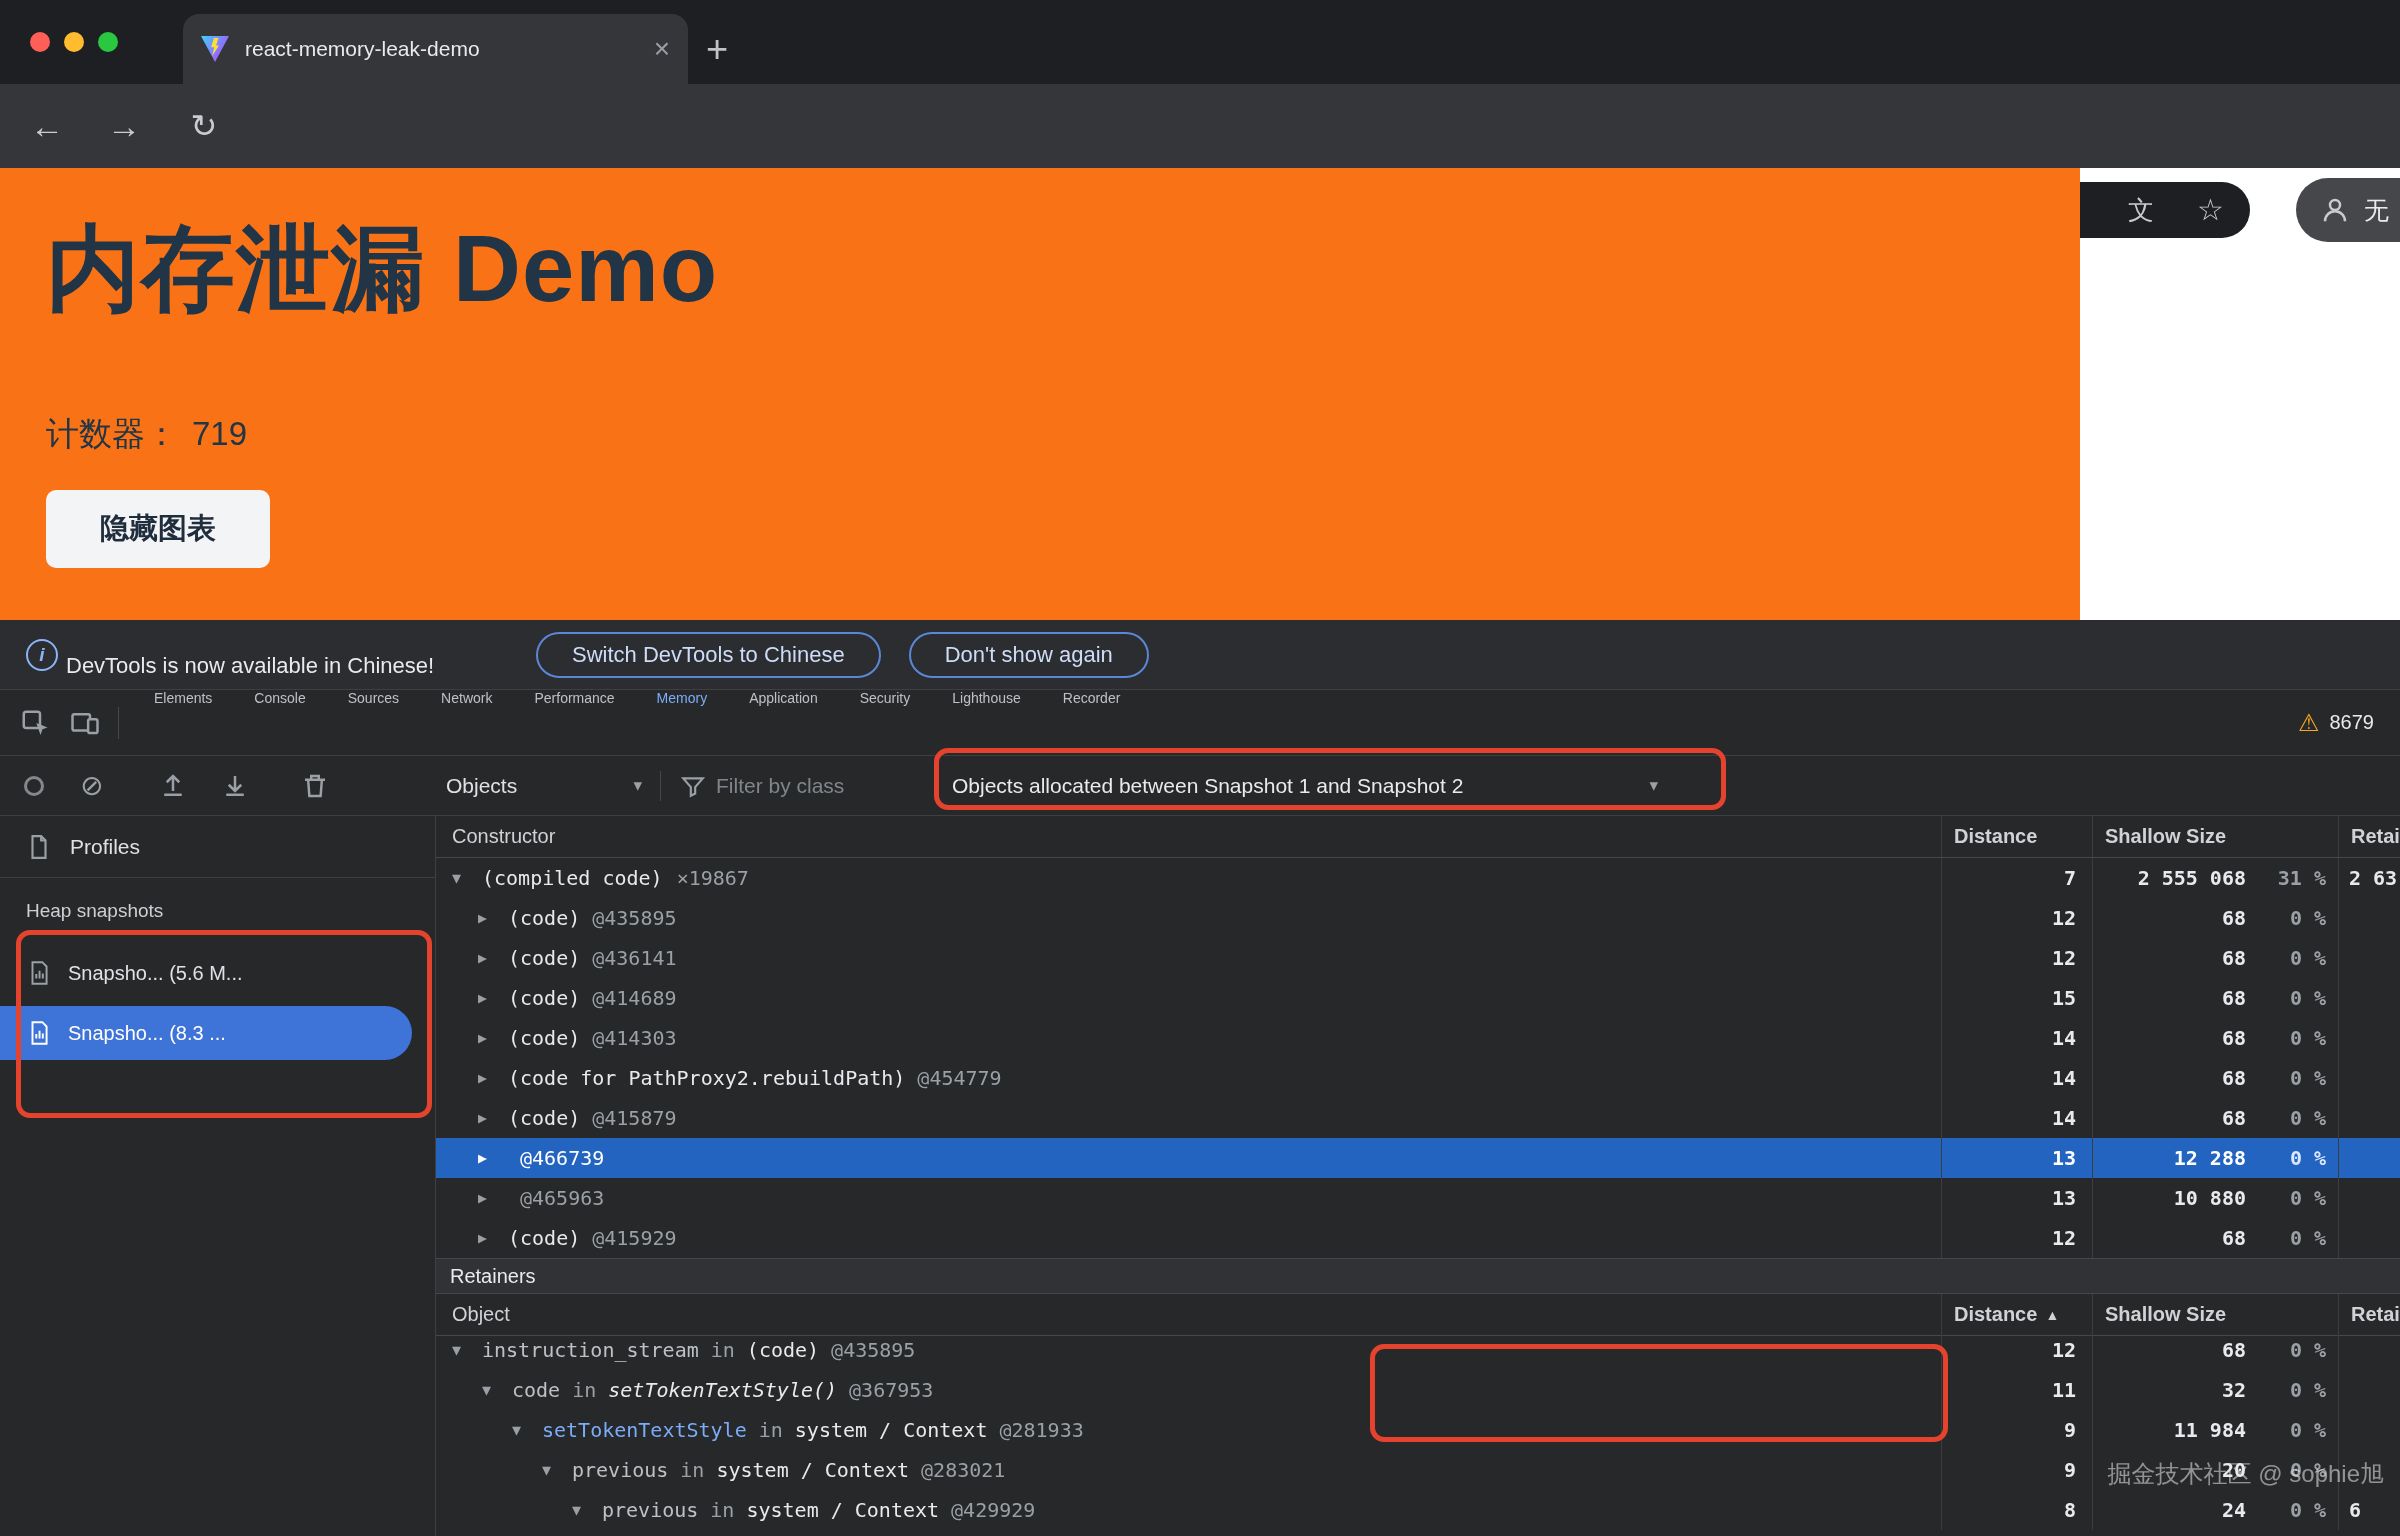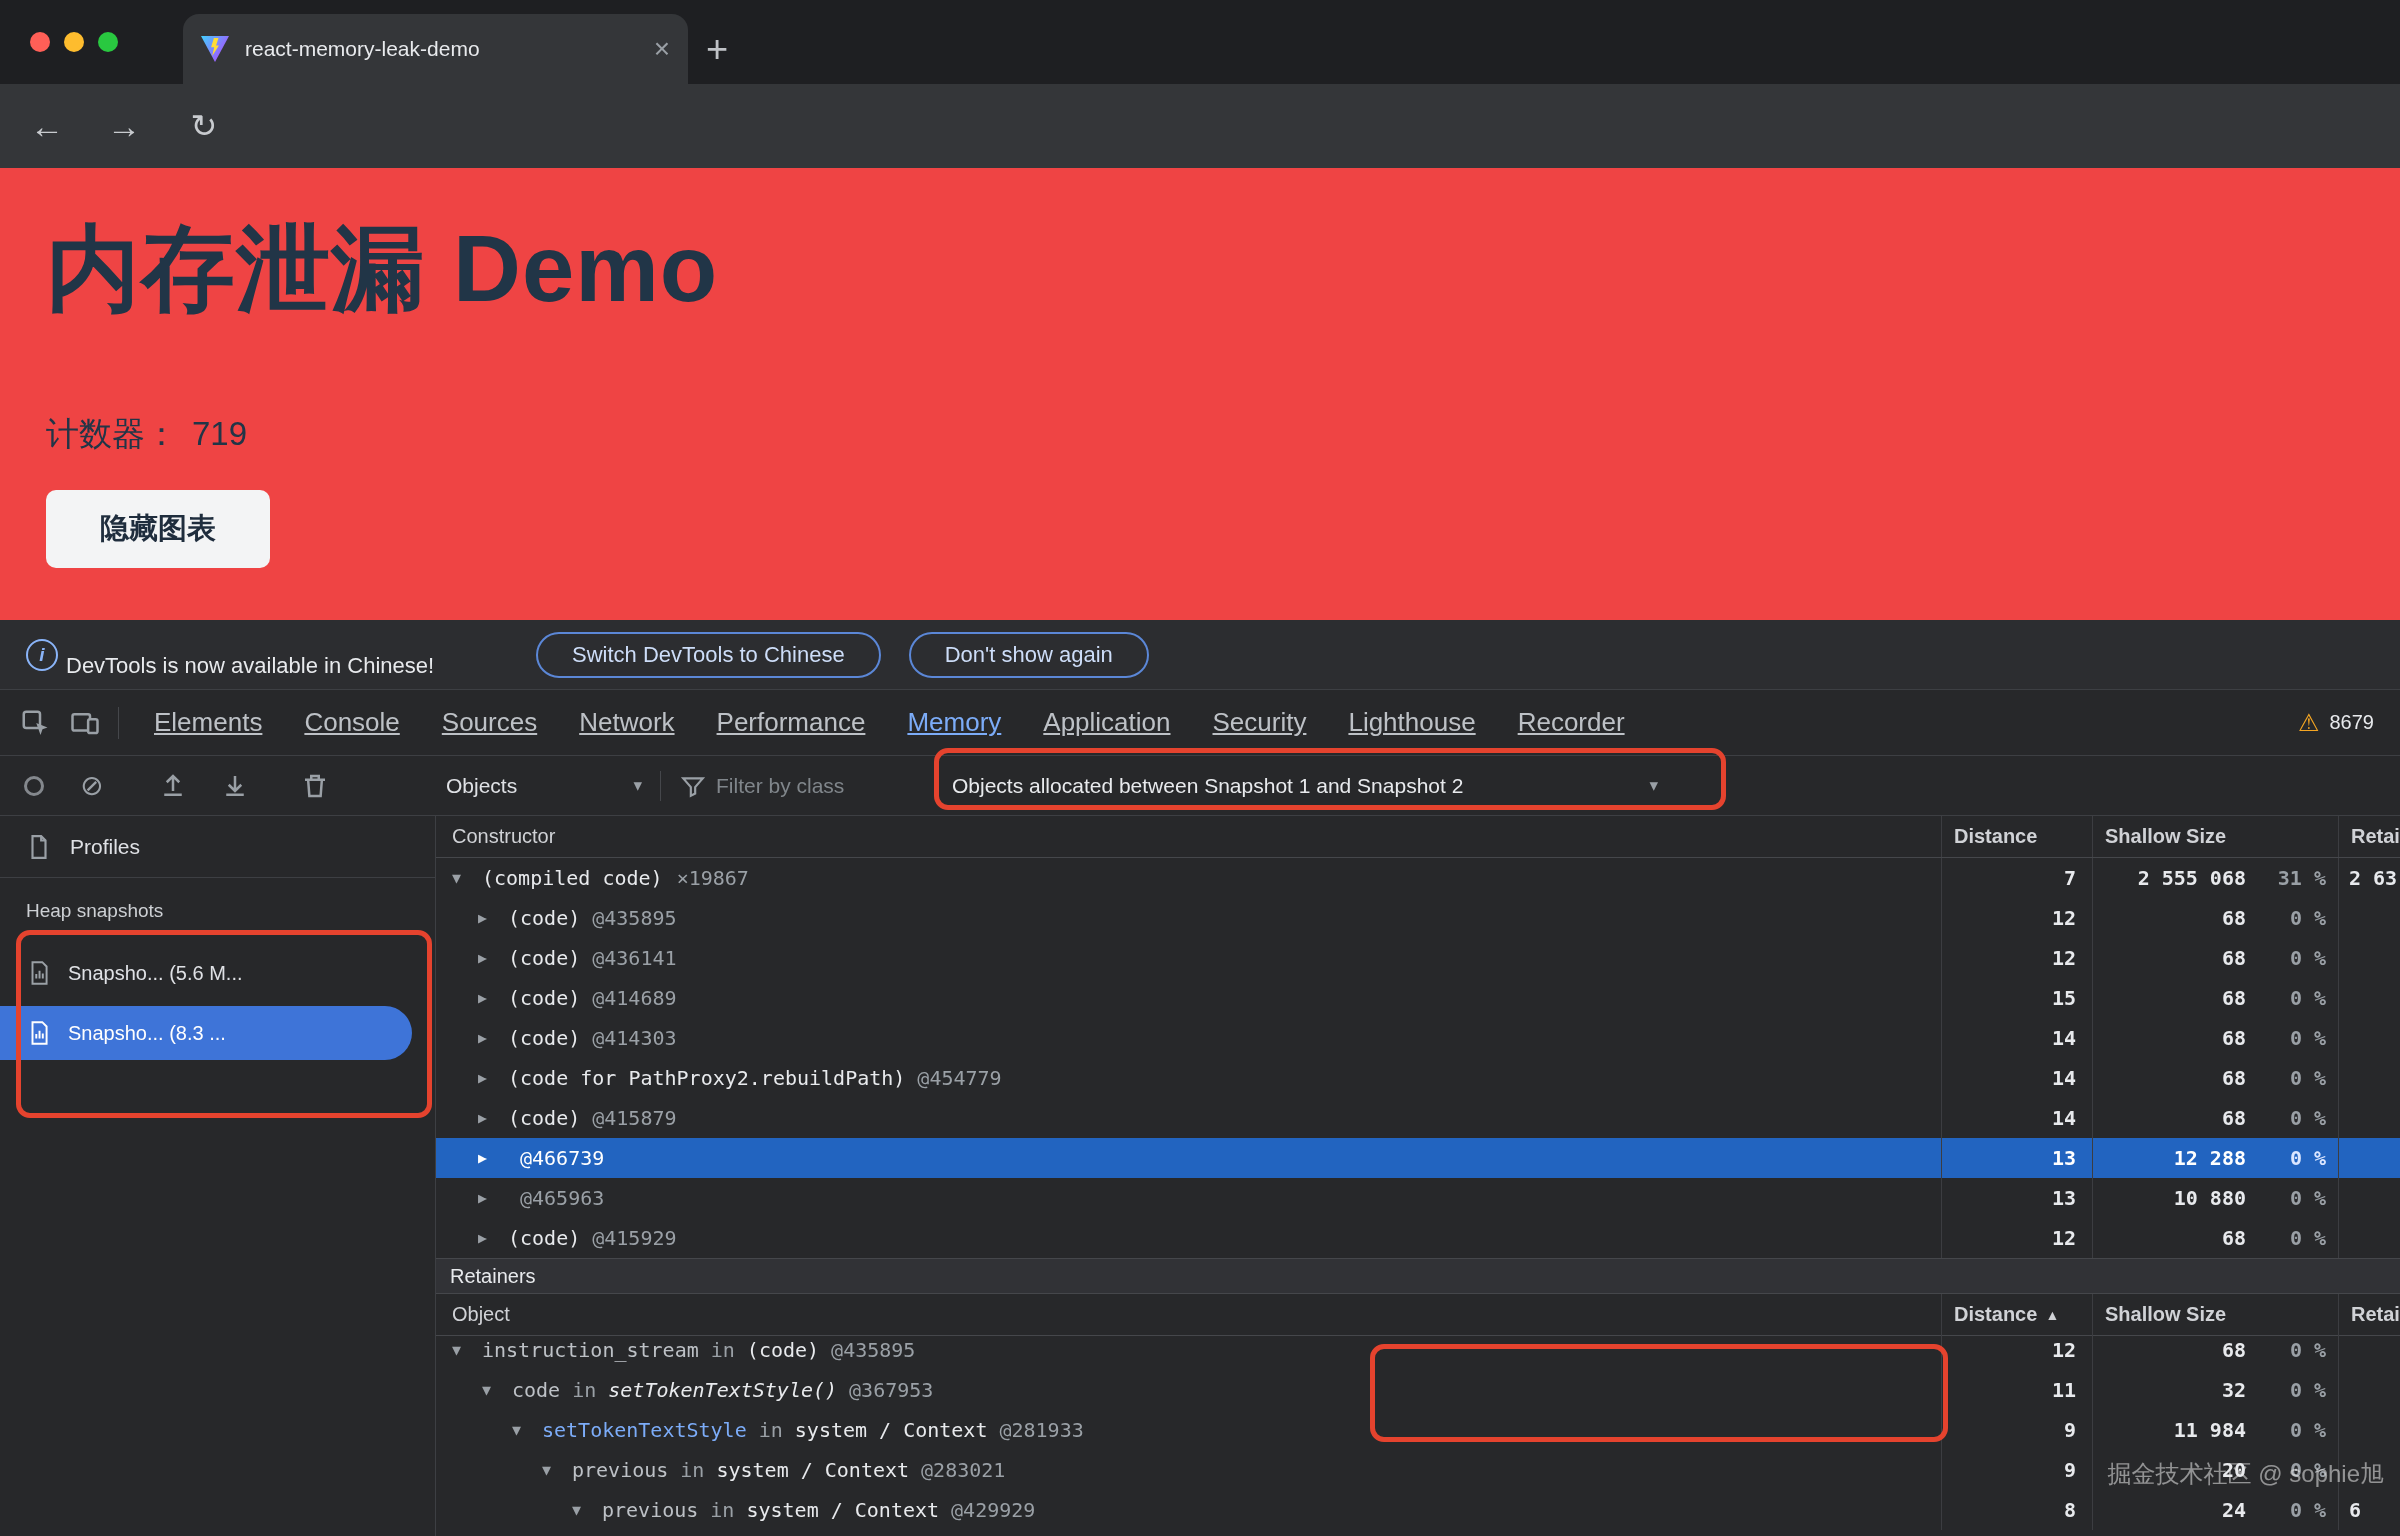--- a/index.html
+++ b/index.html
@@ -42,7 +42,7 @@
   .profile-chip span { color:#e8eaed; font-size:25px; white-space:nowrap; }
 
   
-  .page { position:absolute; left:0; top:168px; width:2400px; height:452px; background:#ef4444; }
+  .page { position:absolute; left:0; top:168px; width:2080px; height:452px; background:#f97316; }
   .page h1 { position:absolute; left:46px; top:38px; font-size:94px; font-weight:800; color:#213547;
     letter-spacing:1px; }
   .counter { position:absolute; left:46px; top:244px; font-size:33px; color:#213547; }

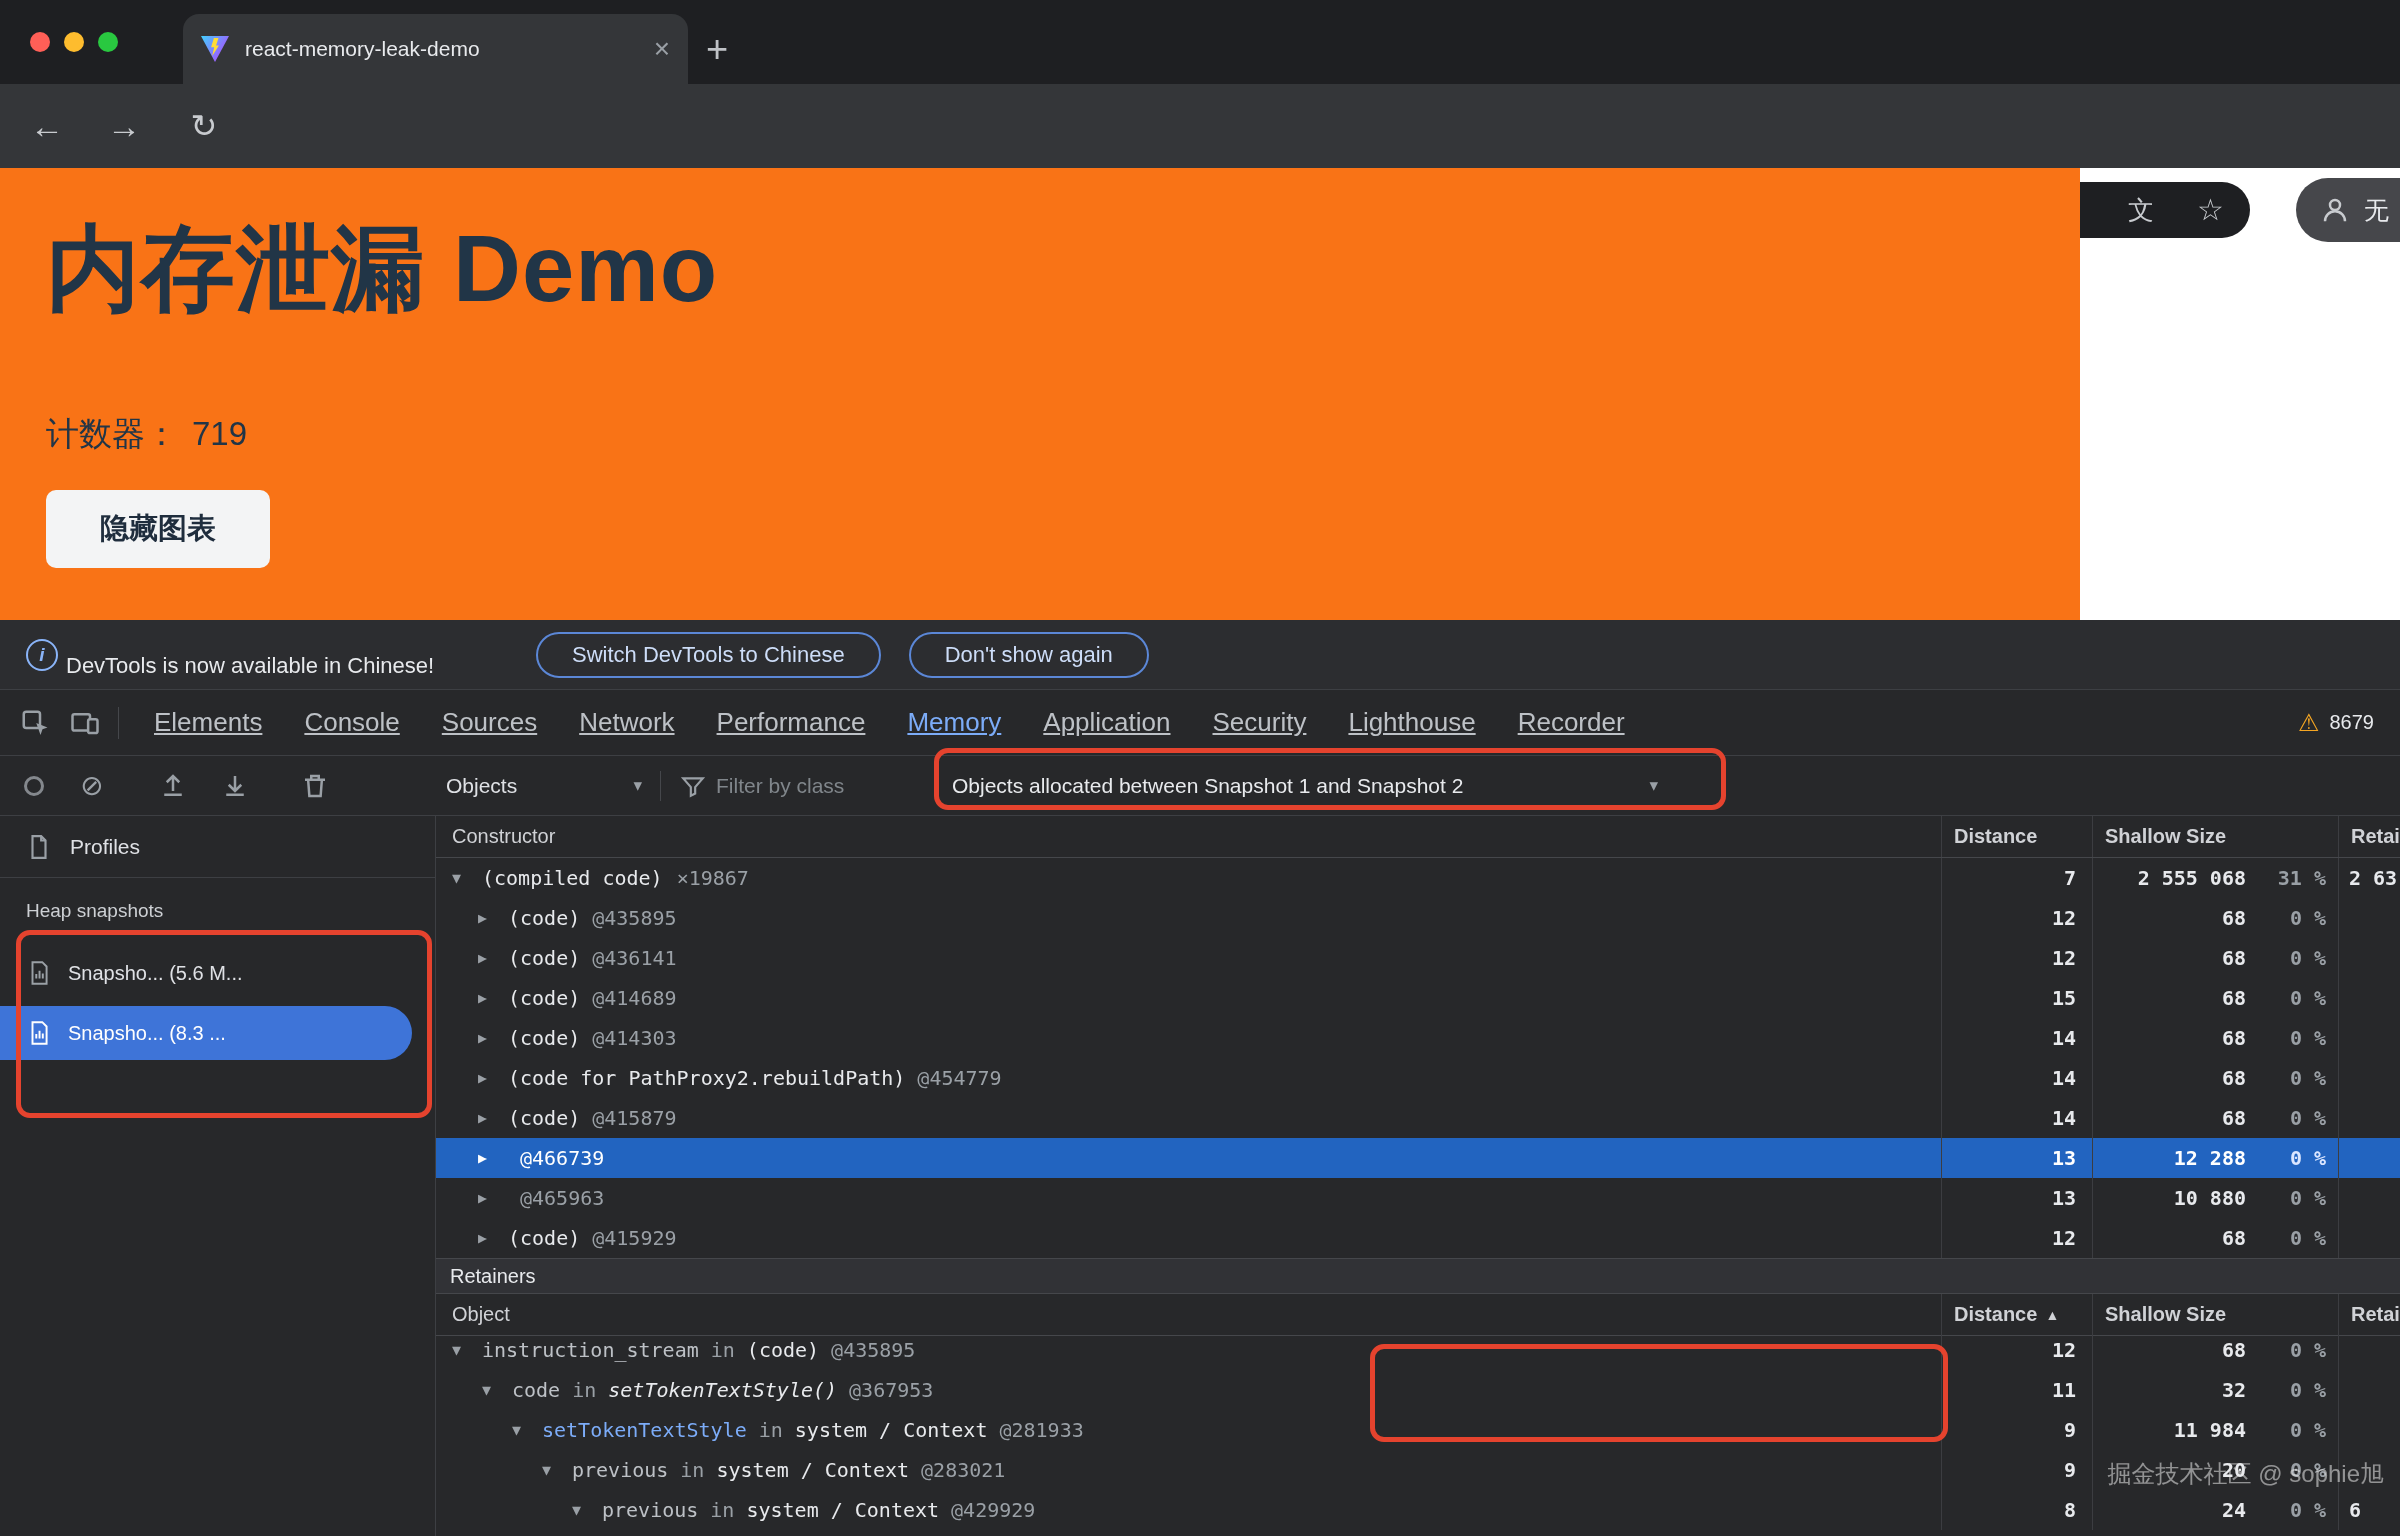--- a/index.html
+++ b/index.html
@@ -69,8 +69,8 @@
   .dt-tool-ic { width:30px; height:30px; margin-left:20px; color:#9aa0a6; flex:0 0 30px; }
   .dt-sep { width:1px; height:32px; background:#45474b; margin:0 14px 0 18px; }
   .dt-tabs { display:flex; height:100%; align-items:center; }
-  .dt-tab { padding:0 21px; height:100%; display:flex; align-items:center; gap:10px; color:#bdc1c6;
-    font-size:26px; white-space:nowrap;text-decoration:underline; }
+  .dt-tab { padding:0 21px; height:100%; display:flex; align-items:flex-start; gap:10px; color:#bdc1c6;
+    font-size:14px; white-space:nowrap; }
   .dt-tab.active { color:#7cacf8; }
   .tab-flask { width:24px; height:24px; color:#bdc1c6; }
   .issue-badge { margin-left:auto; margin-right:26px; display:flex; align-items:center; gap:10px; }

